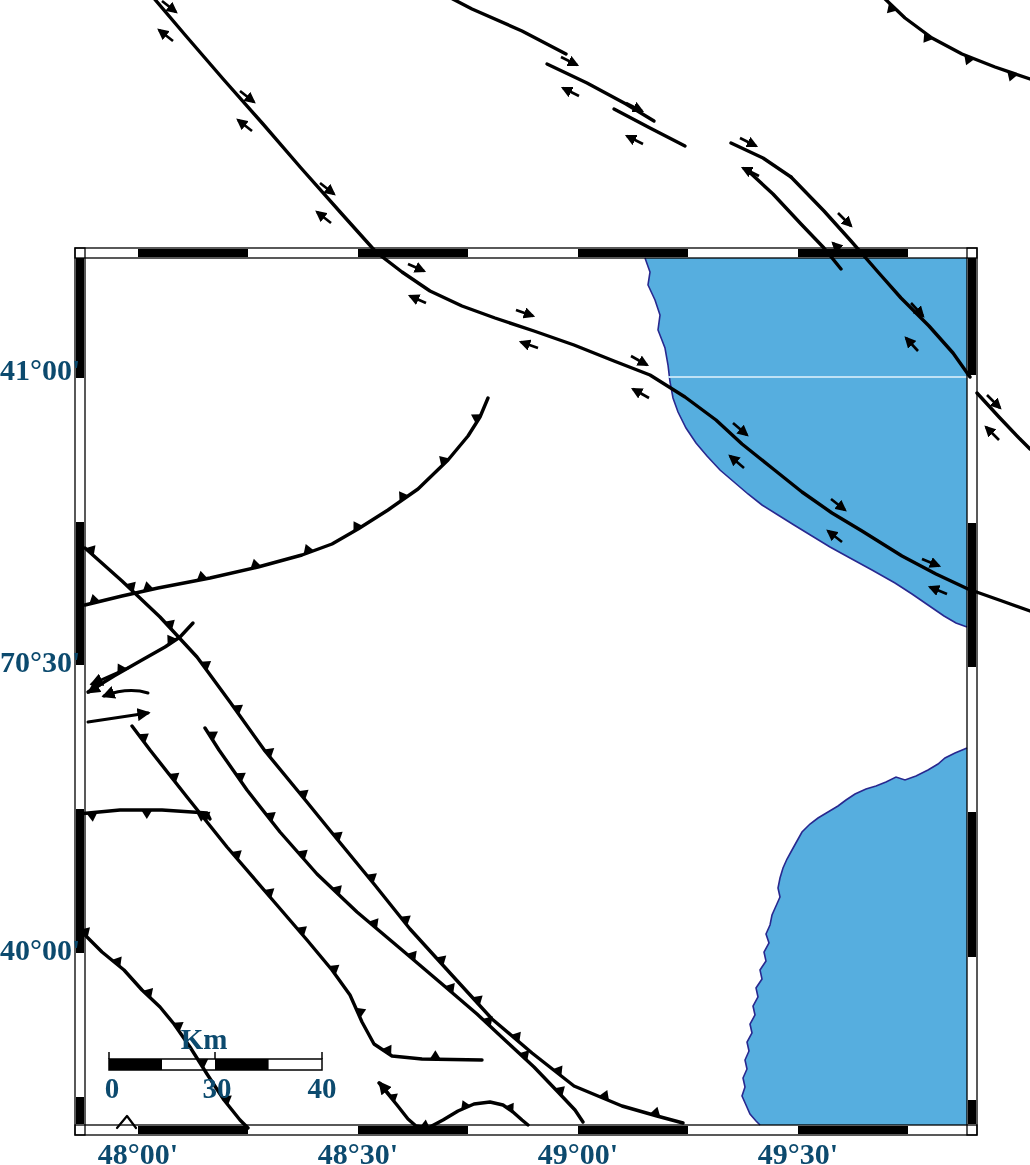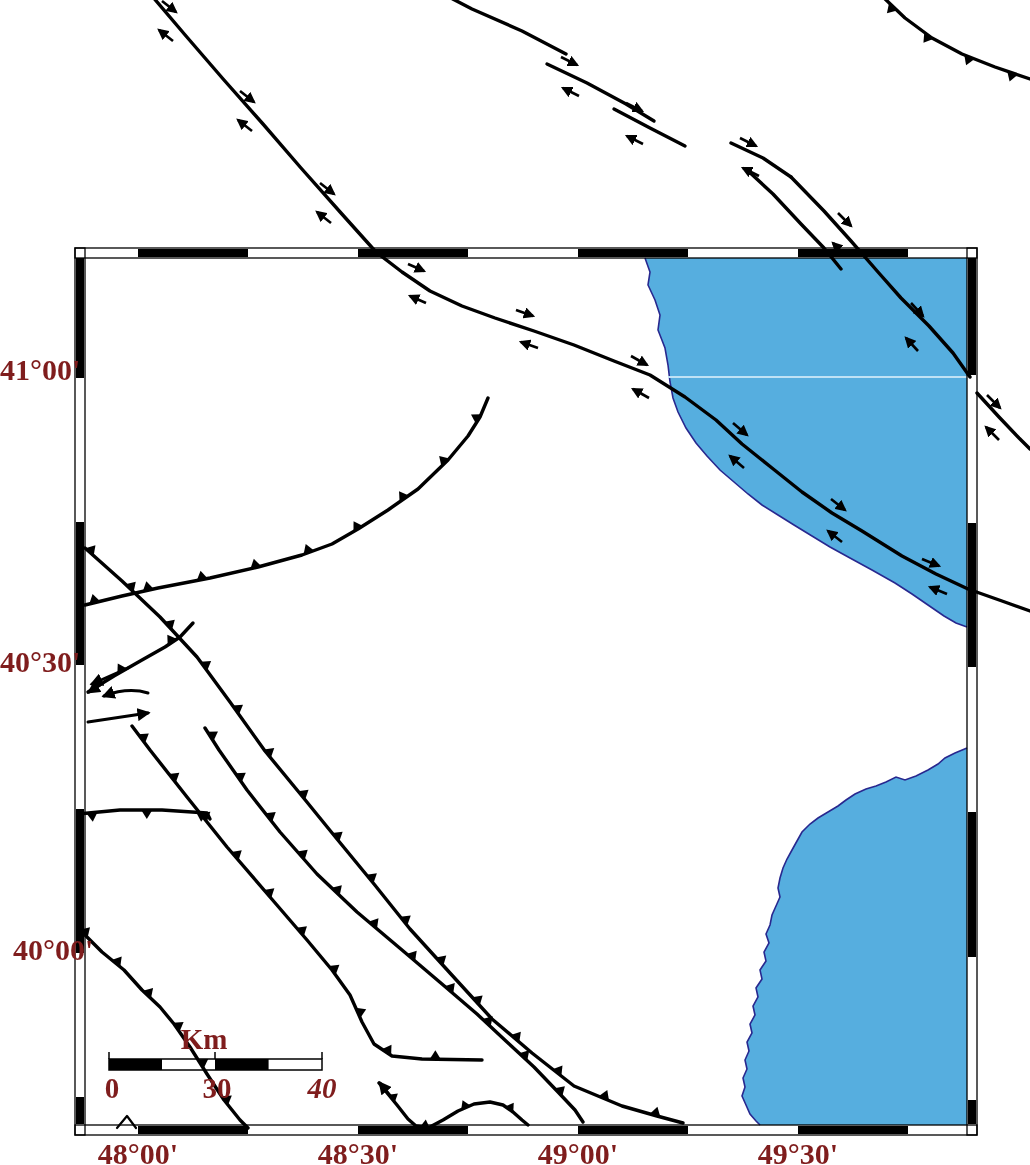--- a/index.html
+++ b/index.html
@@ -6,7 +6,7 @@
   .stage{position:relative;width:1030px;height:1165px;background:#ffffff;overflow:hidden;
          font-family:"Liberation Serif","DejaVu Serif",serif;}
   .stage svg{position:absolute;left:0;top:0;}
-  .lbl{position:absolute;color:#7f1d1d;white-space:nowrap;}
+  .lbl{position:absolute;color:#0c4a6e;white-space:nowrap;}
   .lat-label{width:68px;text-align:right;font-weight:bold;font-size:30px;line-height:34px;}
   .lon-label{width:140px;text-align:center;font-weight:bold;font-size:30px;line-height:34px;}
   .sb-num{width:60px;text-align:center;font-weight:bold;font-size:29px;line-height:32px;}

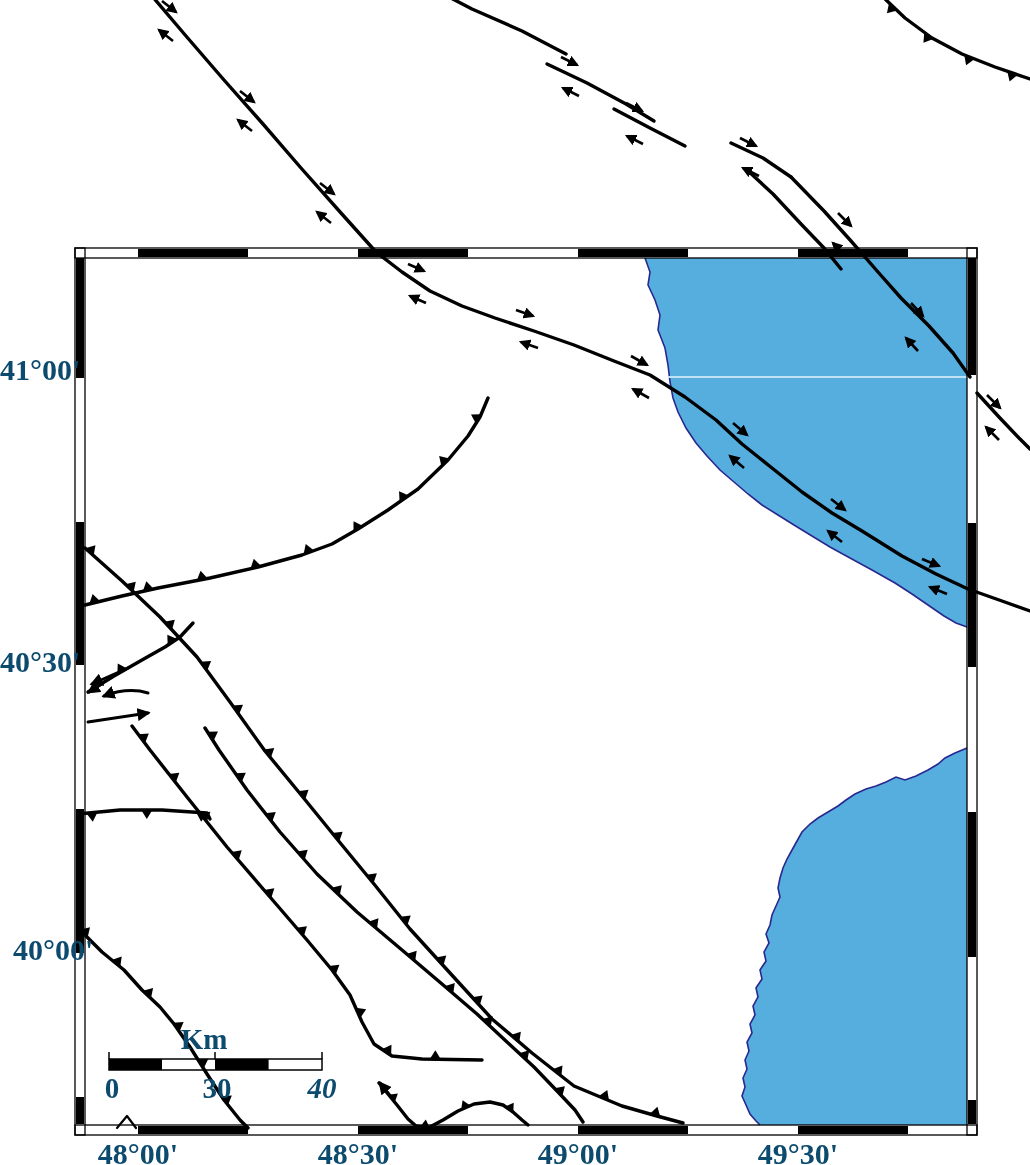--- a/index.html
+++ b/index.html
@@ -214,7 +214,7 @@
 </svg>
 
 <div class="lbl lat-label" style="left:0;top:353;  top:353px;">41°00'</div>
-<div class="lbl lat-label" style="left:0;top:645px;">40°30'</div>
+<div class="lbl lat-label" style="left:0;top:645px;">70°30'</div>
 <div class="lbl lat-label" style="left:0;top:933px;margin-left:13px;">40°00'</div>
 
 <div class="lbl lon-label" style="left:68px;top:1137px;">48°00'</div>

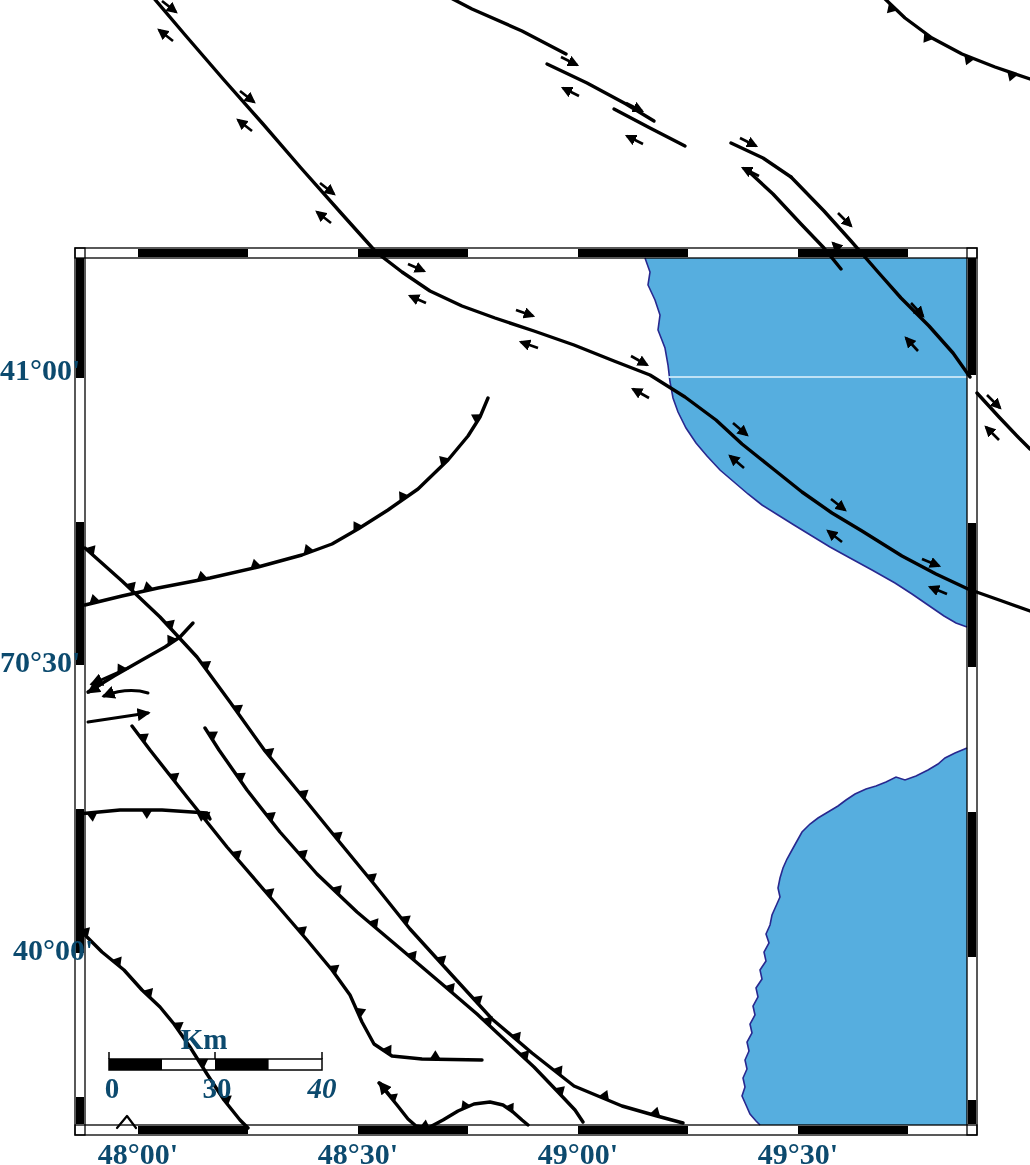--- a/index.html
+++ b/index.html
@@ -215,7 +215,7 @@
 
 <div class="lbl lat-label" style="left:0;top:353;  top:353px;">41°00'</div>
 <div class="lbl lat-label" style="left:0;top:645px;">70°30'</div>
-<div class="lbl lat-label" style="left:0;top:933px;margin-left:13px;">40°00'</div>
+<div class="lbl lat-label" style="left:0;top:933px;">40°00'</div>
 
 <div class="lbl lon-label" style="left:68px;top:1137px;">48°00'</div>
 <div class="lbl lon-label" style="left:288px;top:1137px;">48°30'</div>

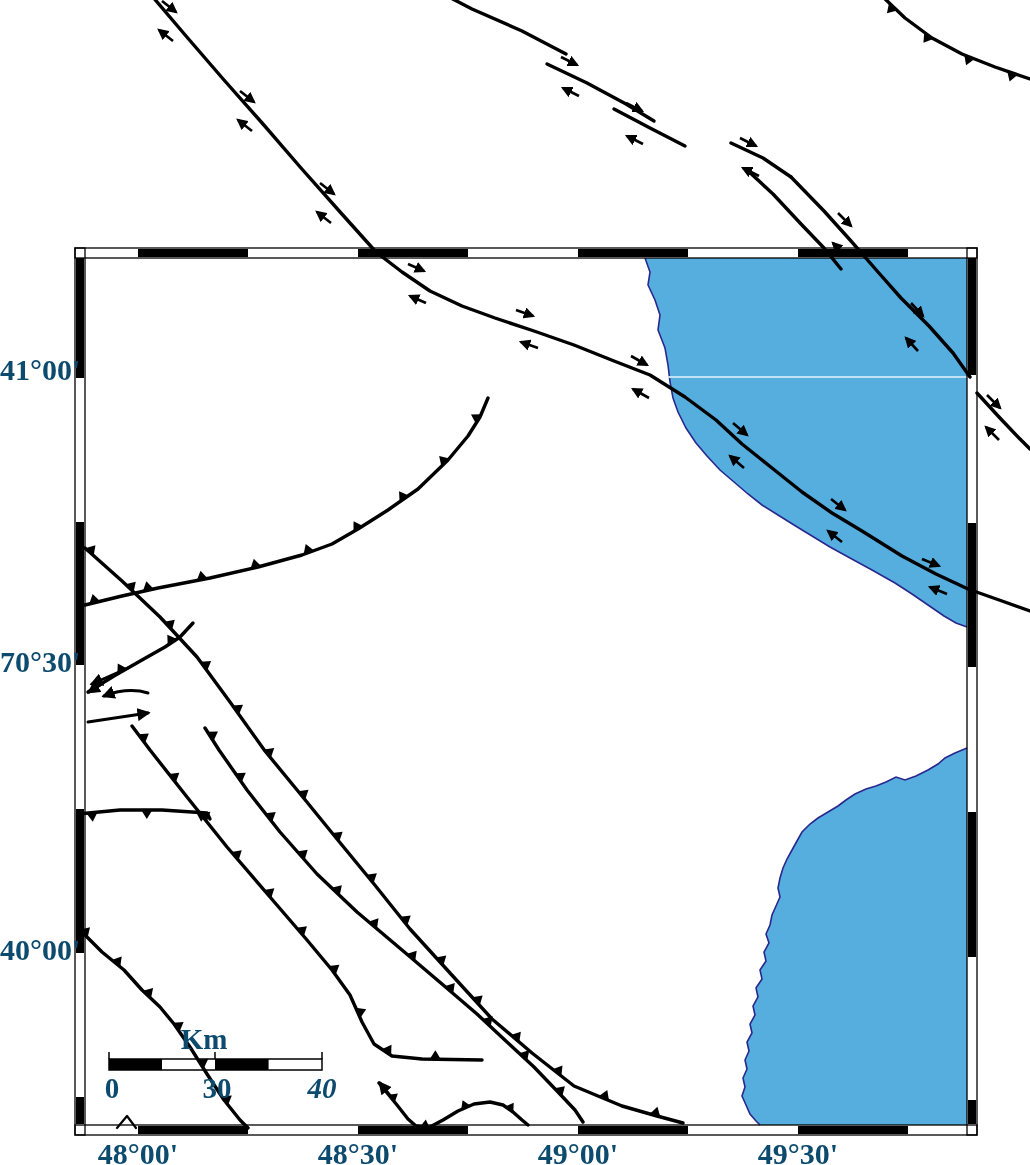--- a/index.html
+++ b/index.html
@@ -225,7 +225,7 @@
 <div class="lbl sb-unit" style="left:159px;top:1023px;">Km</div>
 <div class="lbl sb-num" style="left:82px;top:1072px;">0</div>
 <div class="lbl sb-num" style="left:187px;top:1072px;">30</div>
-<div class="lbl sb-num" style="left:292px;top:1072px;font-style:italic;">40</div>
+<div class="lbl sb-num" style="left:292px;top:1072px;">40</div>
 
 </div>
 

